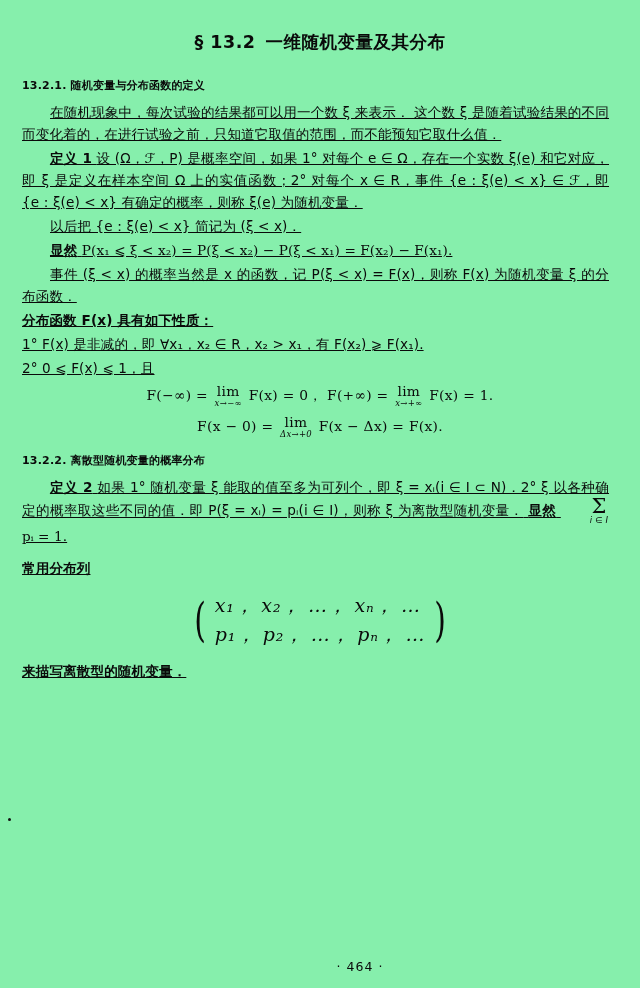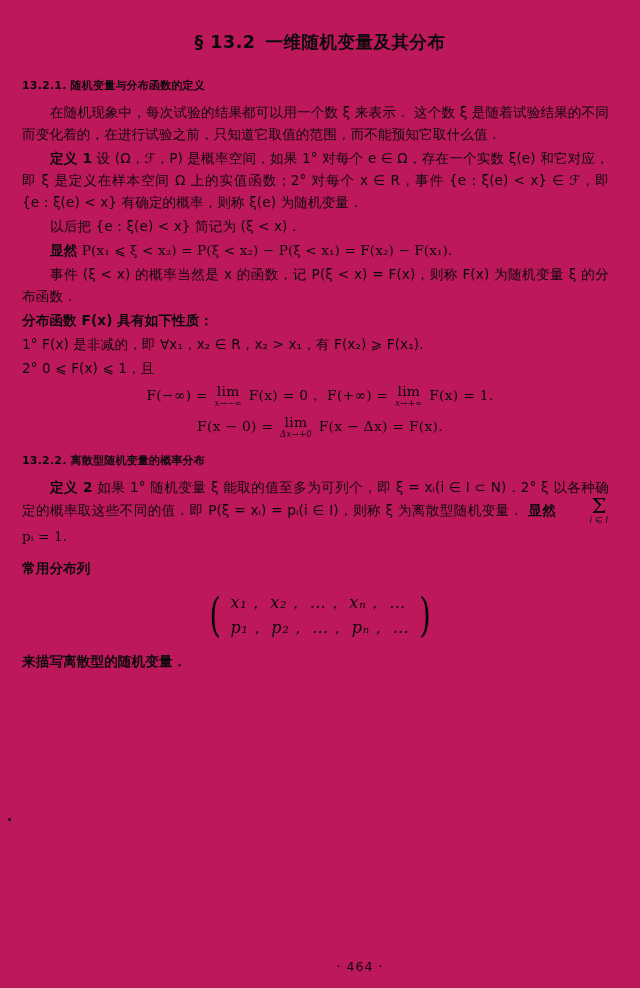--- a/index.html
+++ b/index.html
@@ -23,7 +23,7 @@
     padding: 0;
     box-sizing: border-box;
     
-    background: #be185d;
+    background: #86efac;
   }
   .inner {
     position: absolute;

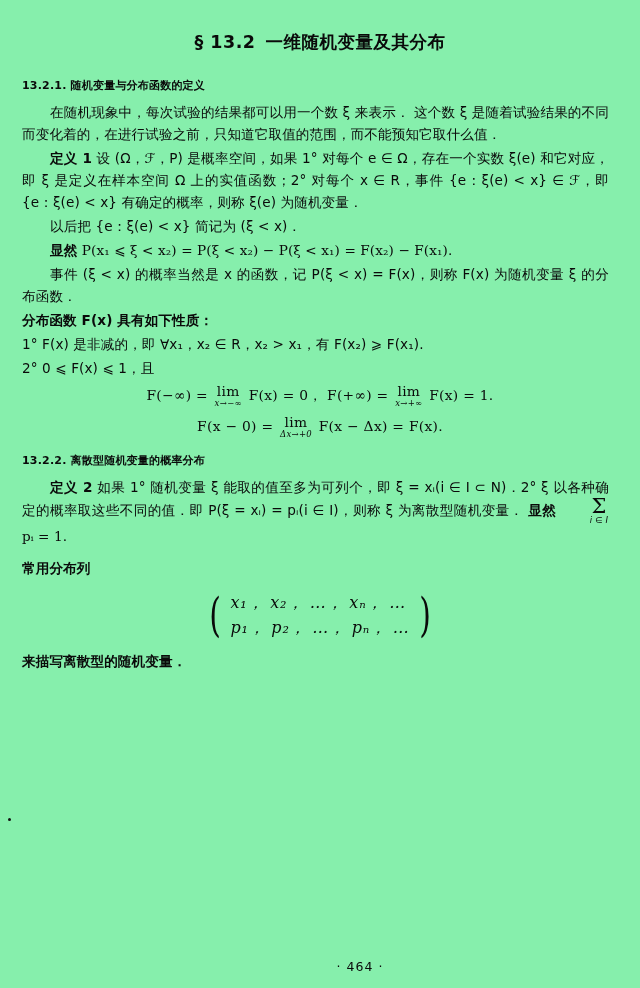--- a/index.html
+++ b/index.html
@@ -56,6 +56,7 @@
     text-align: justify;
     text-justify: inter-character;
     letter-spacing: 0.1px;
+    text-decoration: underline;
   }
   p.indent {
     text-indent: 28px;

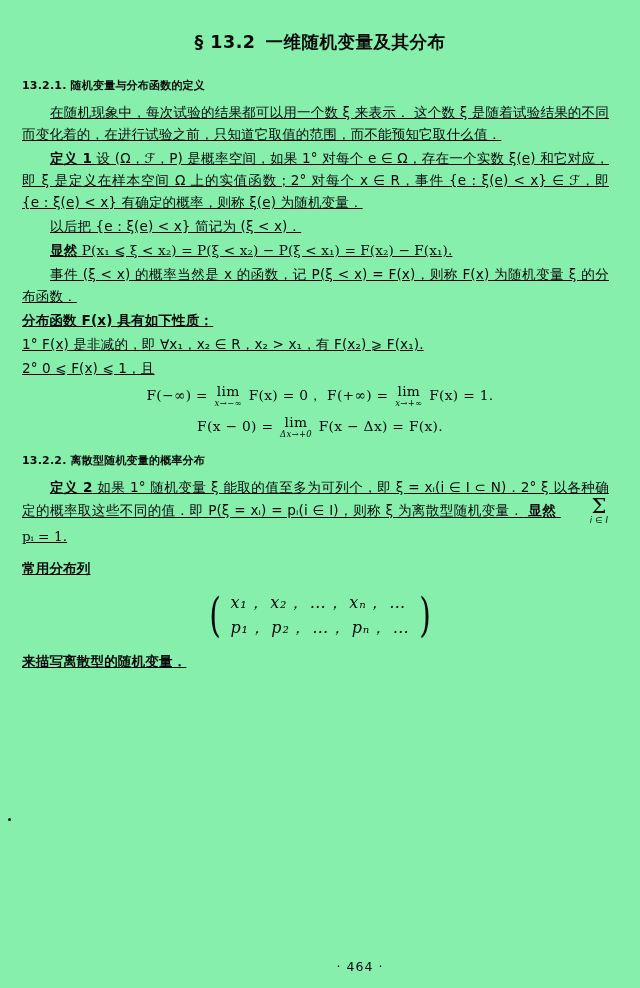--- a/index.html
+++ b/index.html
@@ -126,7 +126,7 @@
   .matrix-rows {
     padding: 0 6px;
     font-family: "DejaVu Serif", "Liberation Serif", serif;
-    font-size: 16px;
+    font-size: 19px;
     font-style: italic;
     letter-spacing: 0.8px;
   }

